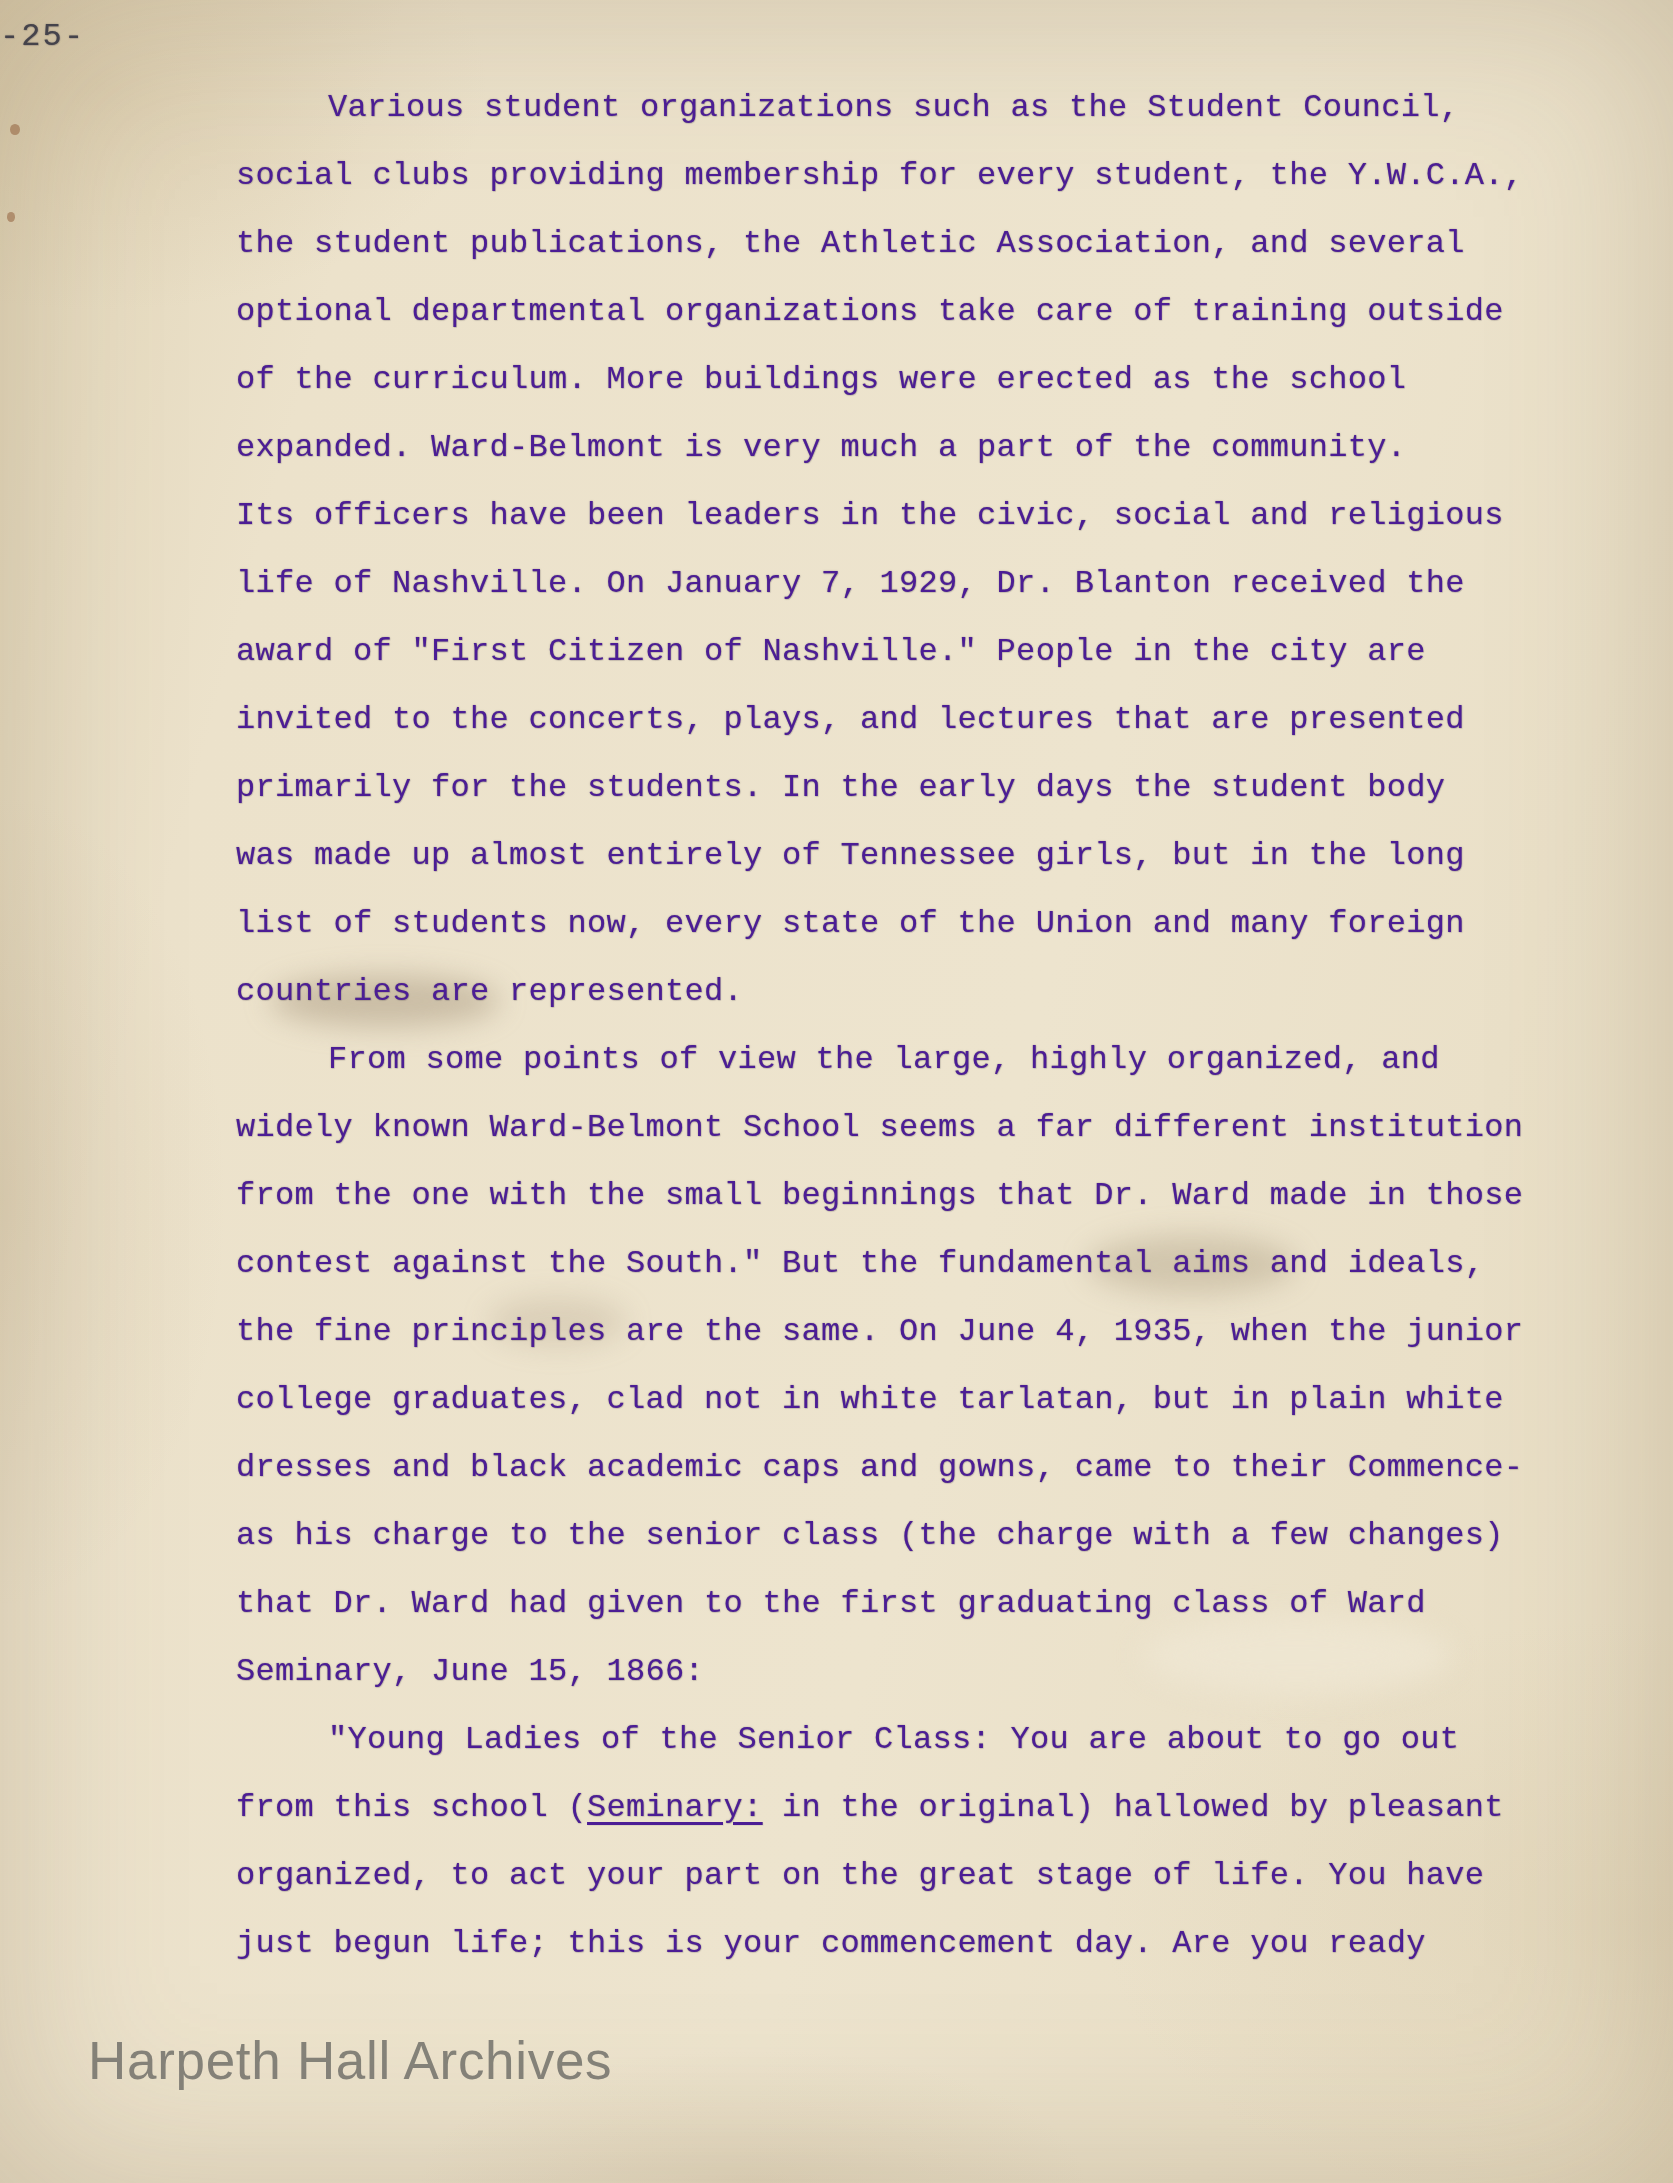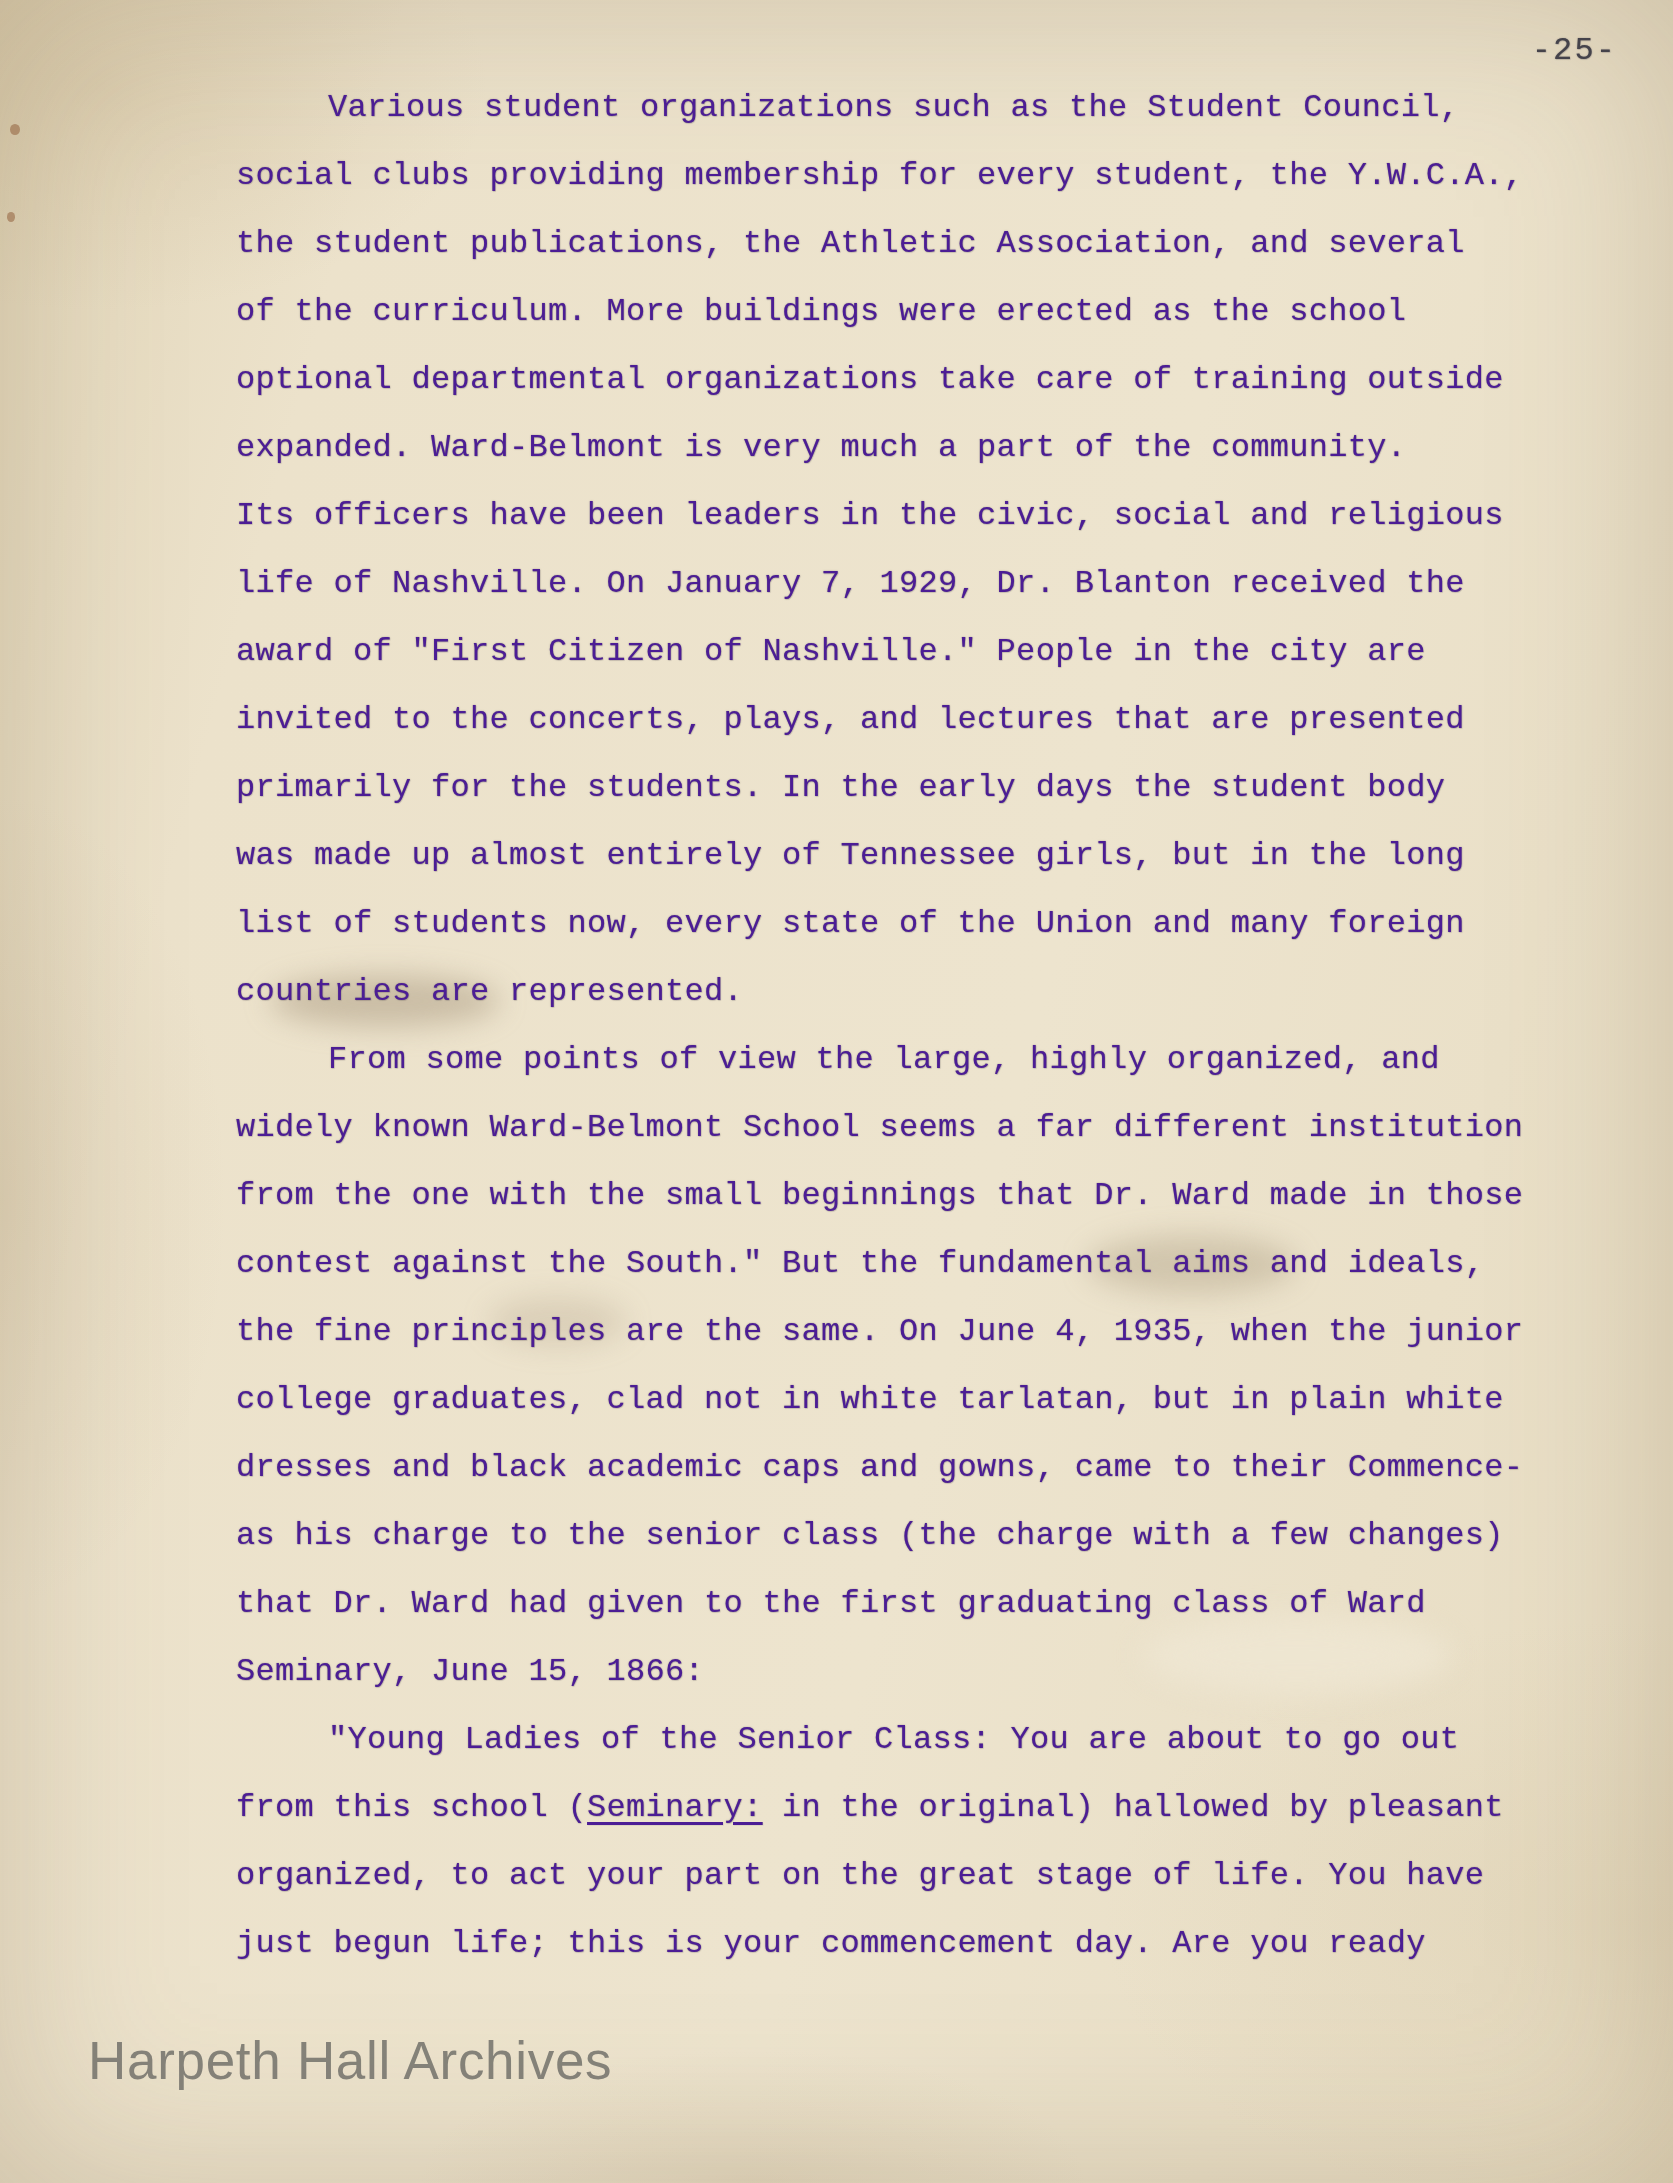--- a/index.html
+++ b/index.html
@@ -15,7 +15,7 @@
   }
   .vignette{position:absolute;inset:0;box-shadow:inset 0 0 181px rgba(120,98,62,.26);pointer-events:none;}
   .pageno{
-    position:absolute;top:32px;left:0;width:1617px;text-align:right;
+    position:absolute;top:18px;left:0;width:1617px;text-align:left;
     font-size:32px;letter-spacing:2.1px;
   }
   .text{

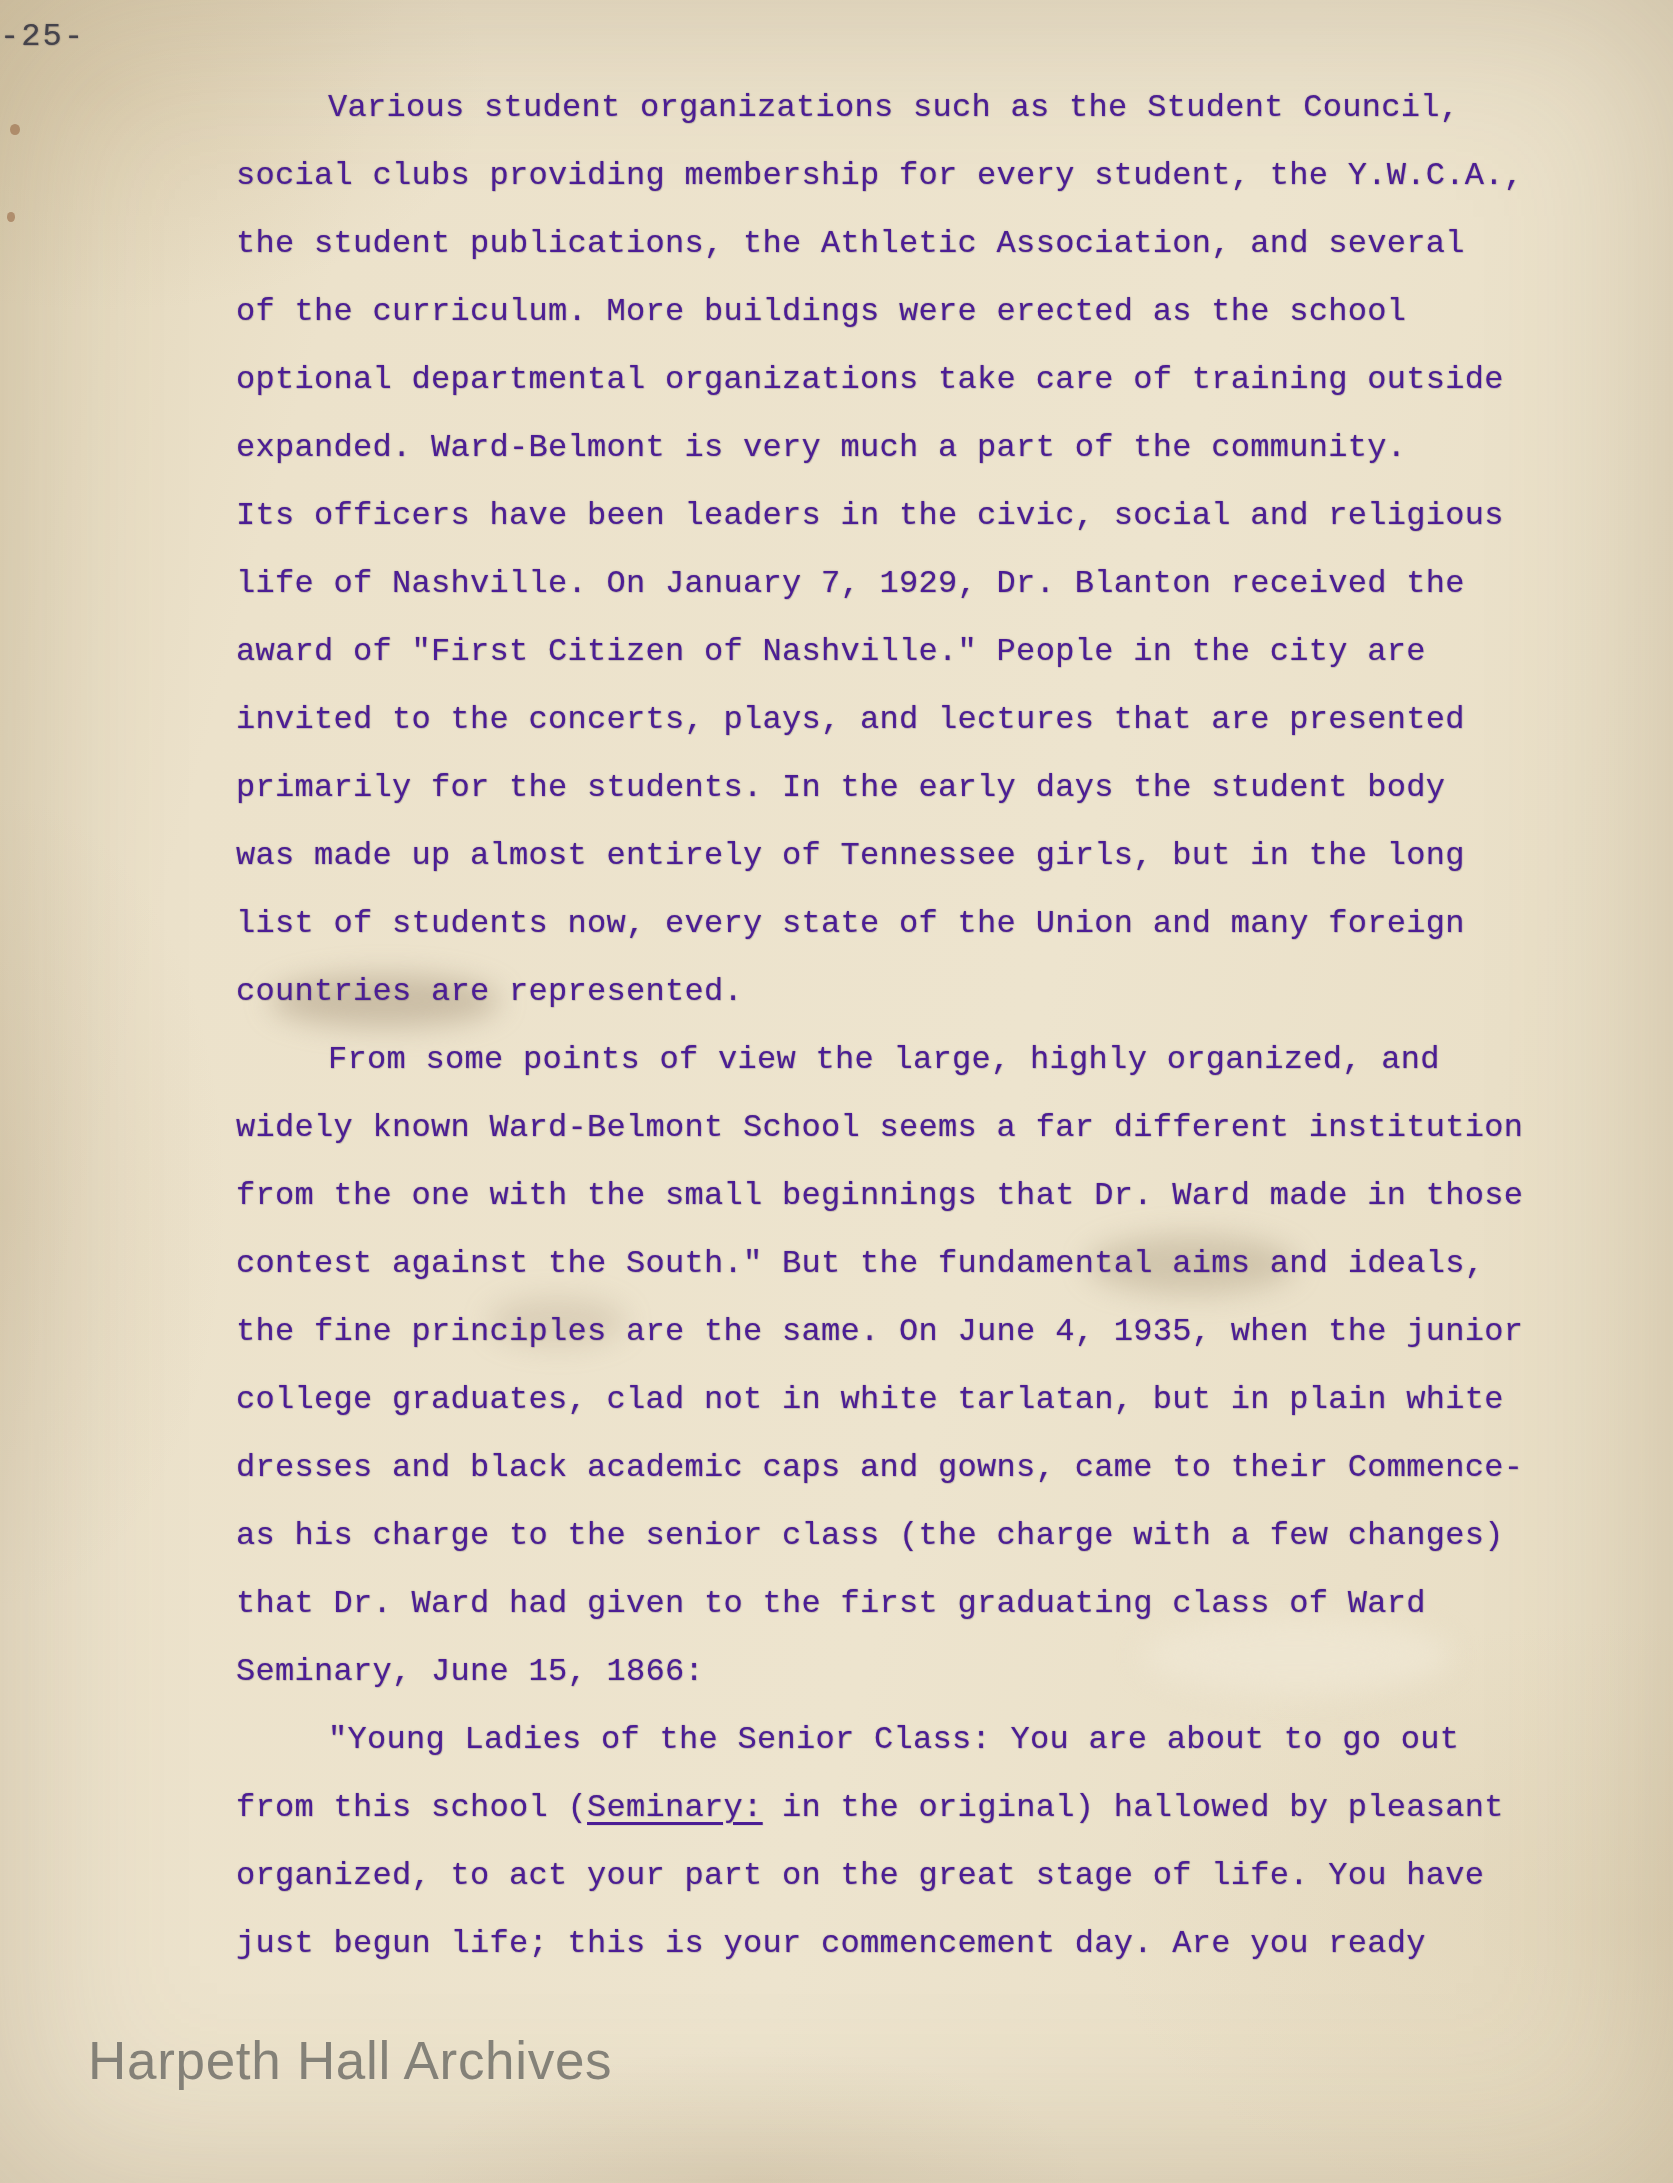--- a/index.html
+++ b/index.html
@@ -61,8 +61,8 @@
     <div class="line indent">Various student organizations such as the Student Council,</div>
     <div class="line">social clubs providing membership for every student, the Y.W.C.A.,</div>
     <div class="line">the student publications, the Athletic Association, and several</div>
+    <div class="line">optional departmental organizations take care of training outside</div>
     <div class="line">of the curriculum.  More buildings were erected as the school</div>
-    <div class="line">optional departmental organizations take care of training outside</div>
     <div class="line">expanded.  Ward-Belmont is very much a part of the community.</div>
     <div class="line">Its officers have been leaders in the civic, social and religious</div>
     <div class="line">life of Nashville.  On January 7, 1929, Dr. Blanton received the</div>

